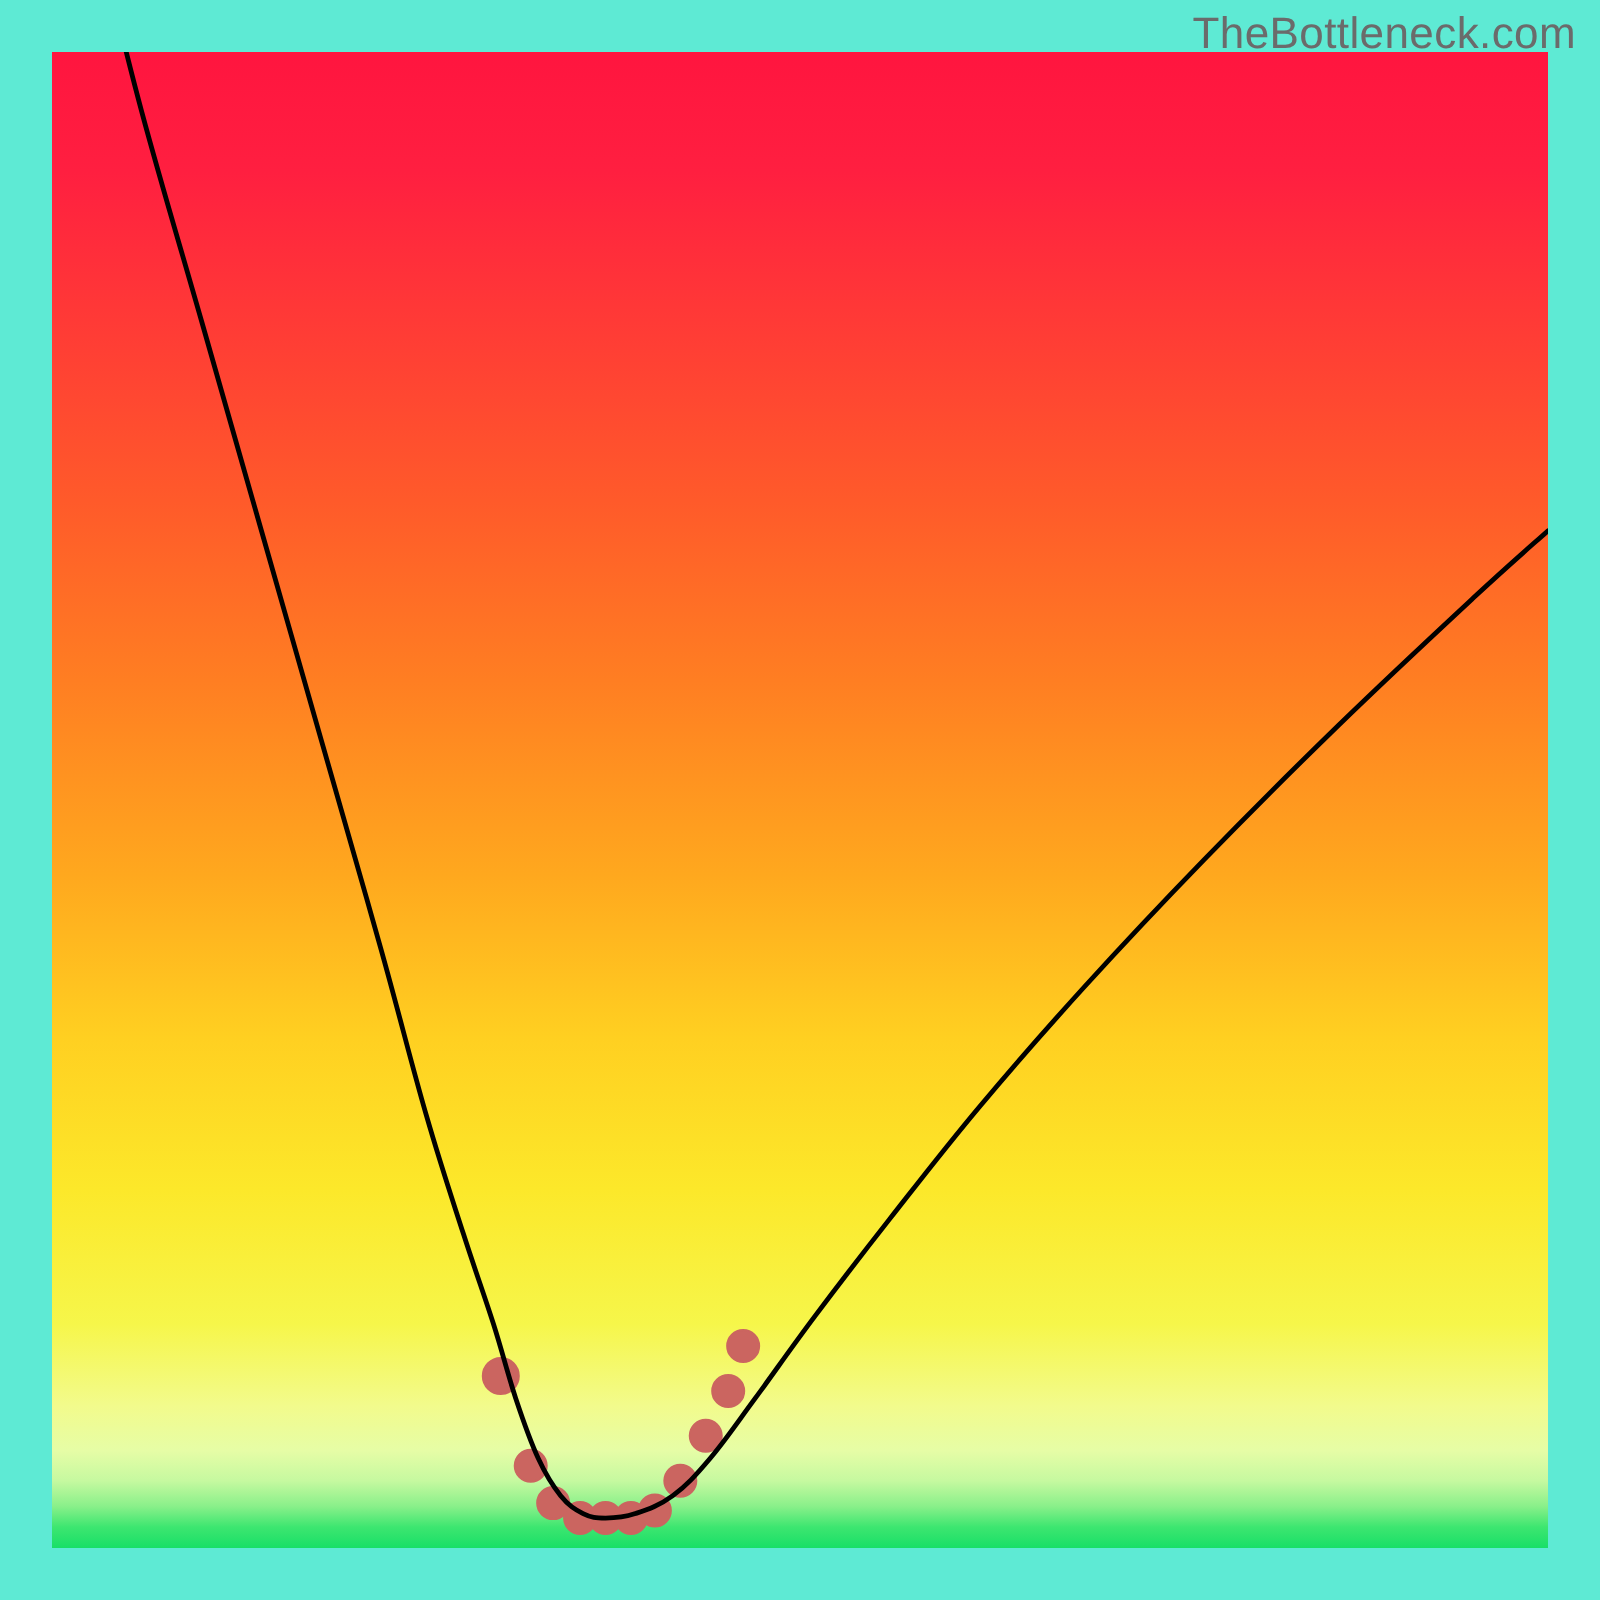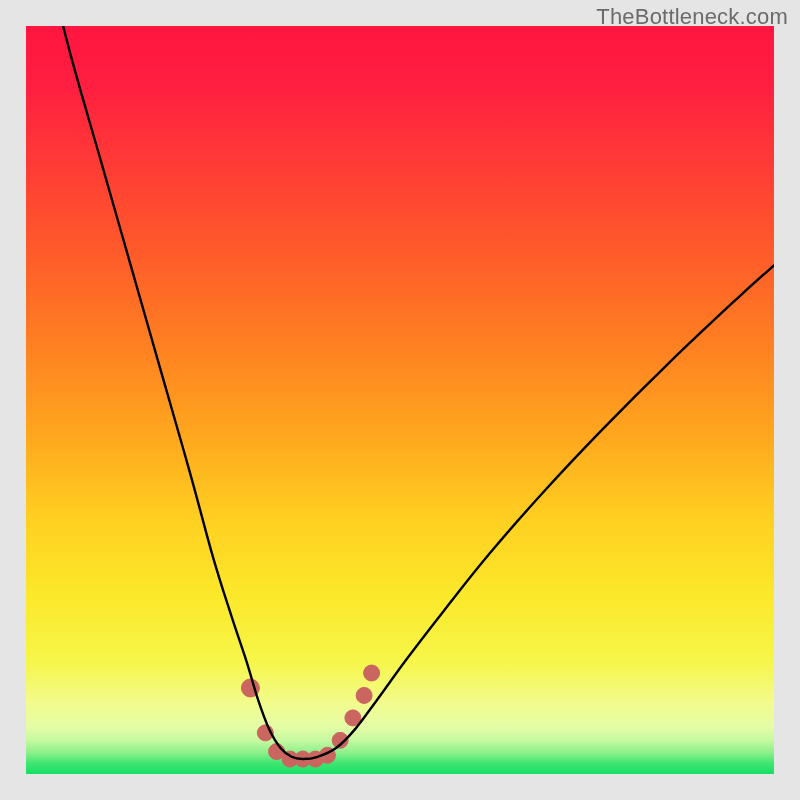--- a/index.html
+++ b/index.html
@@ -16,7 +16,7 @@
     left: 0; top: 0;
     width: 800px;
     height: 800px;
-    background: #e5e5e5;
+    background: #5eead4;
   }
   .plot-area {
     position: absolute;

